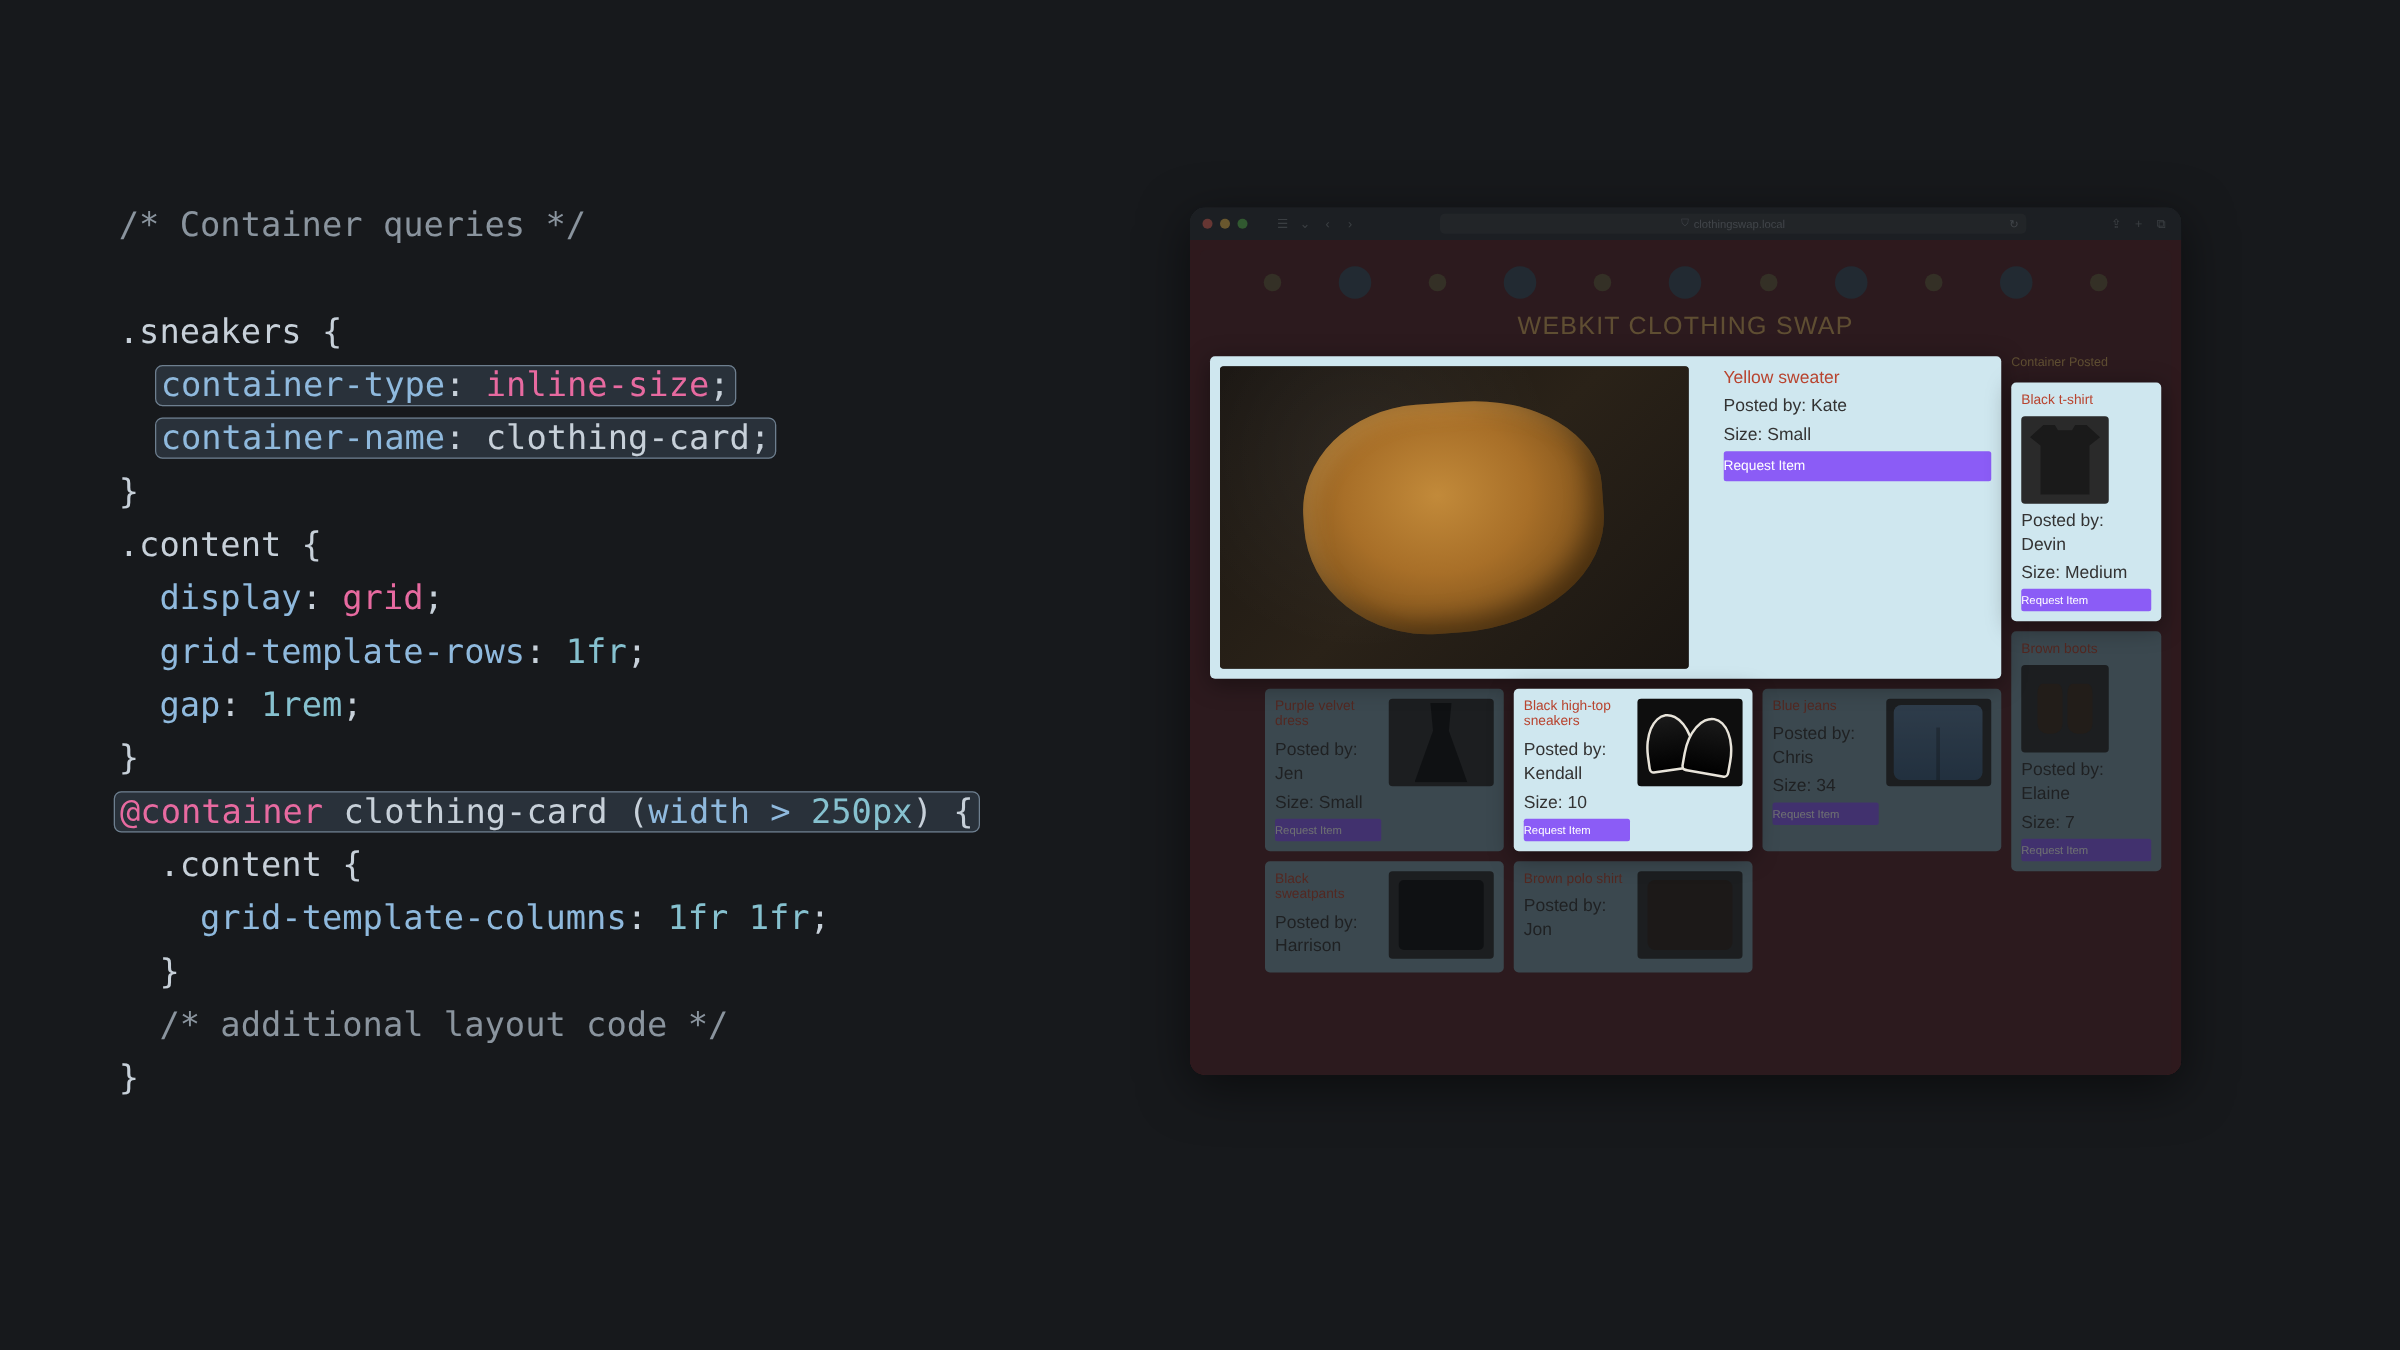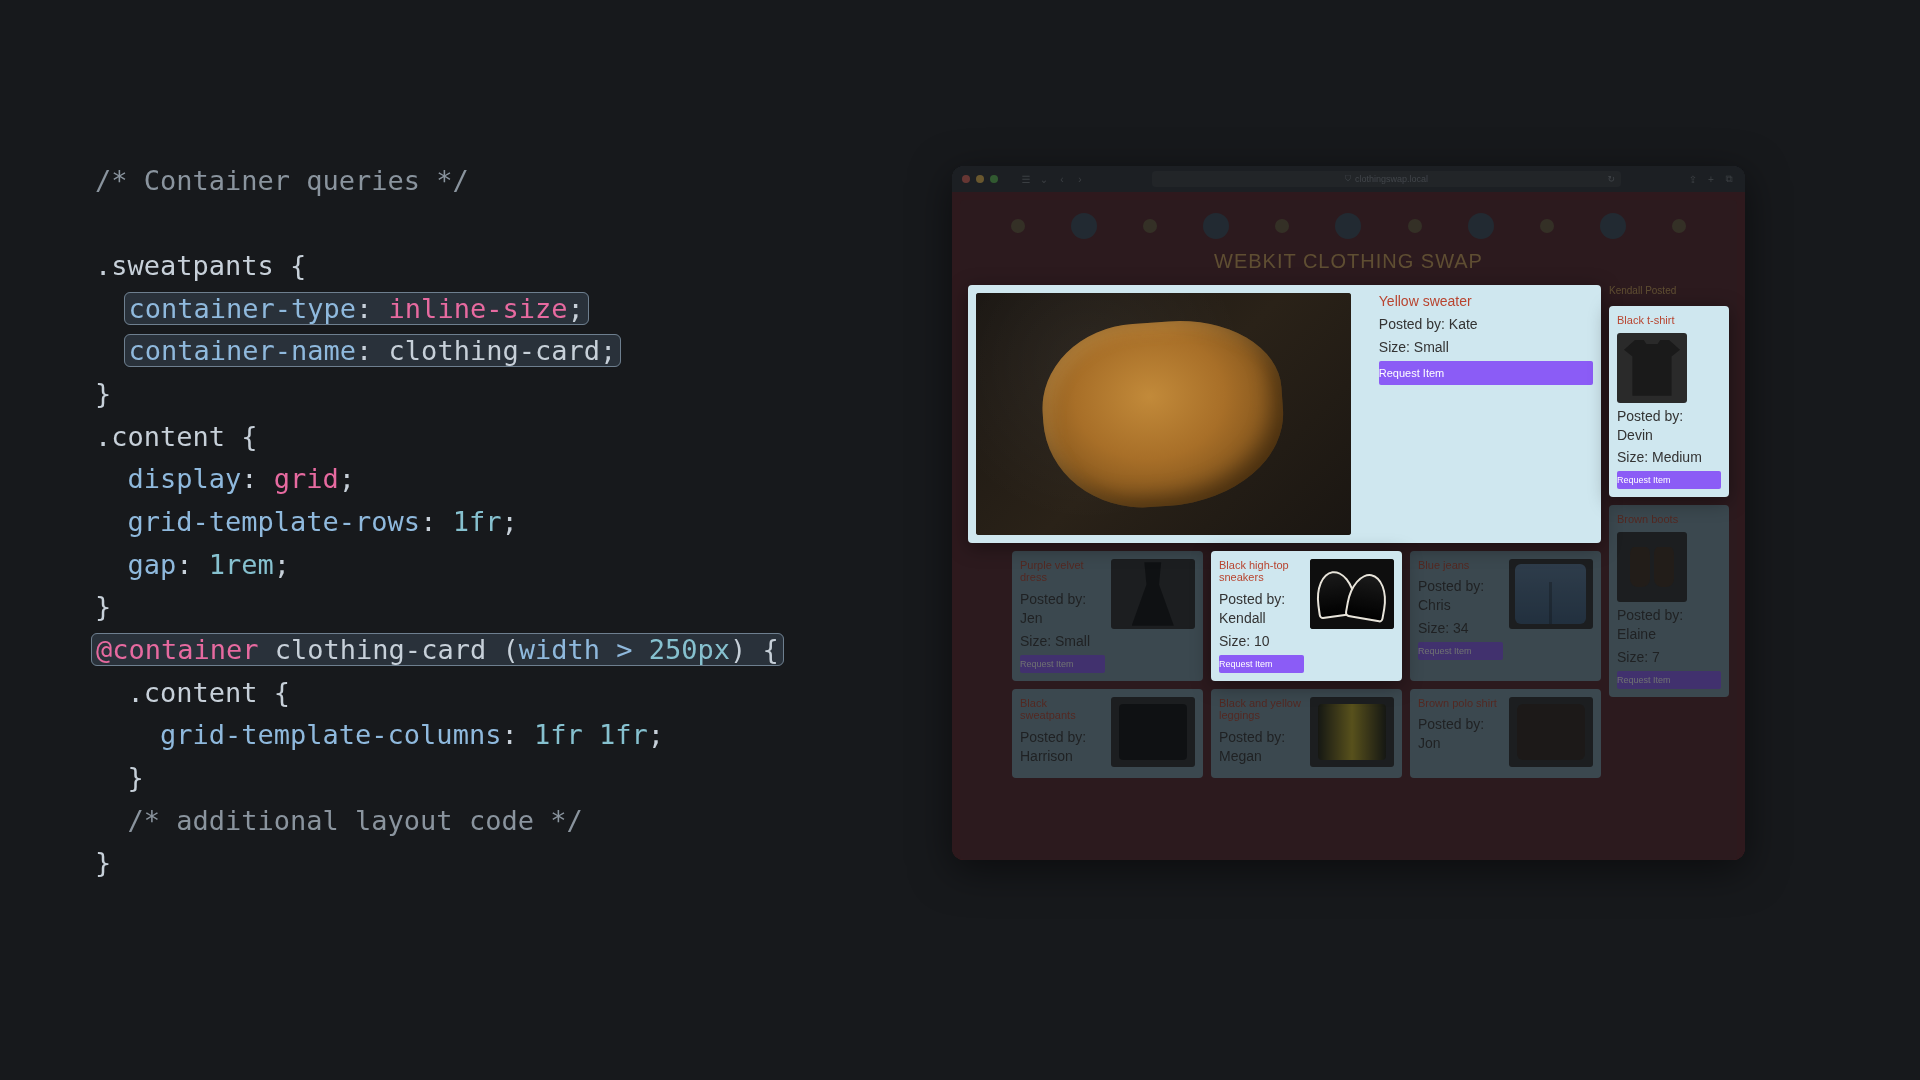--- a/index.html
+++ b/index.html
@@ -229,7 +229,7 @@
 <div class="code-panel">
 <span class="comment">/* Container queries */</span>
 
-<span class="selector">.sweatpants {</span>
+<span class="selector">.sneakers {</span>
   <span class="hl"><span class="prop">container-type</span><span class="colon">: </span><span class="val-pink">inline-size</span><span class="semi">;</span></span>
   <span class="hl"><span class="prop">container-name</span><span class="colon">: </span><span class="val-text">clothing-card</span><span class="semi">;</span></span>
 <span class="brace">}</span>

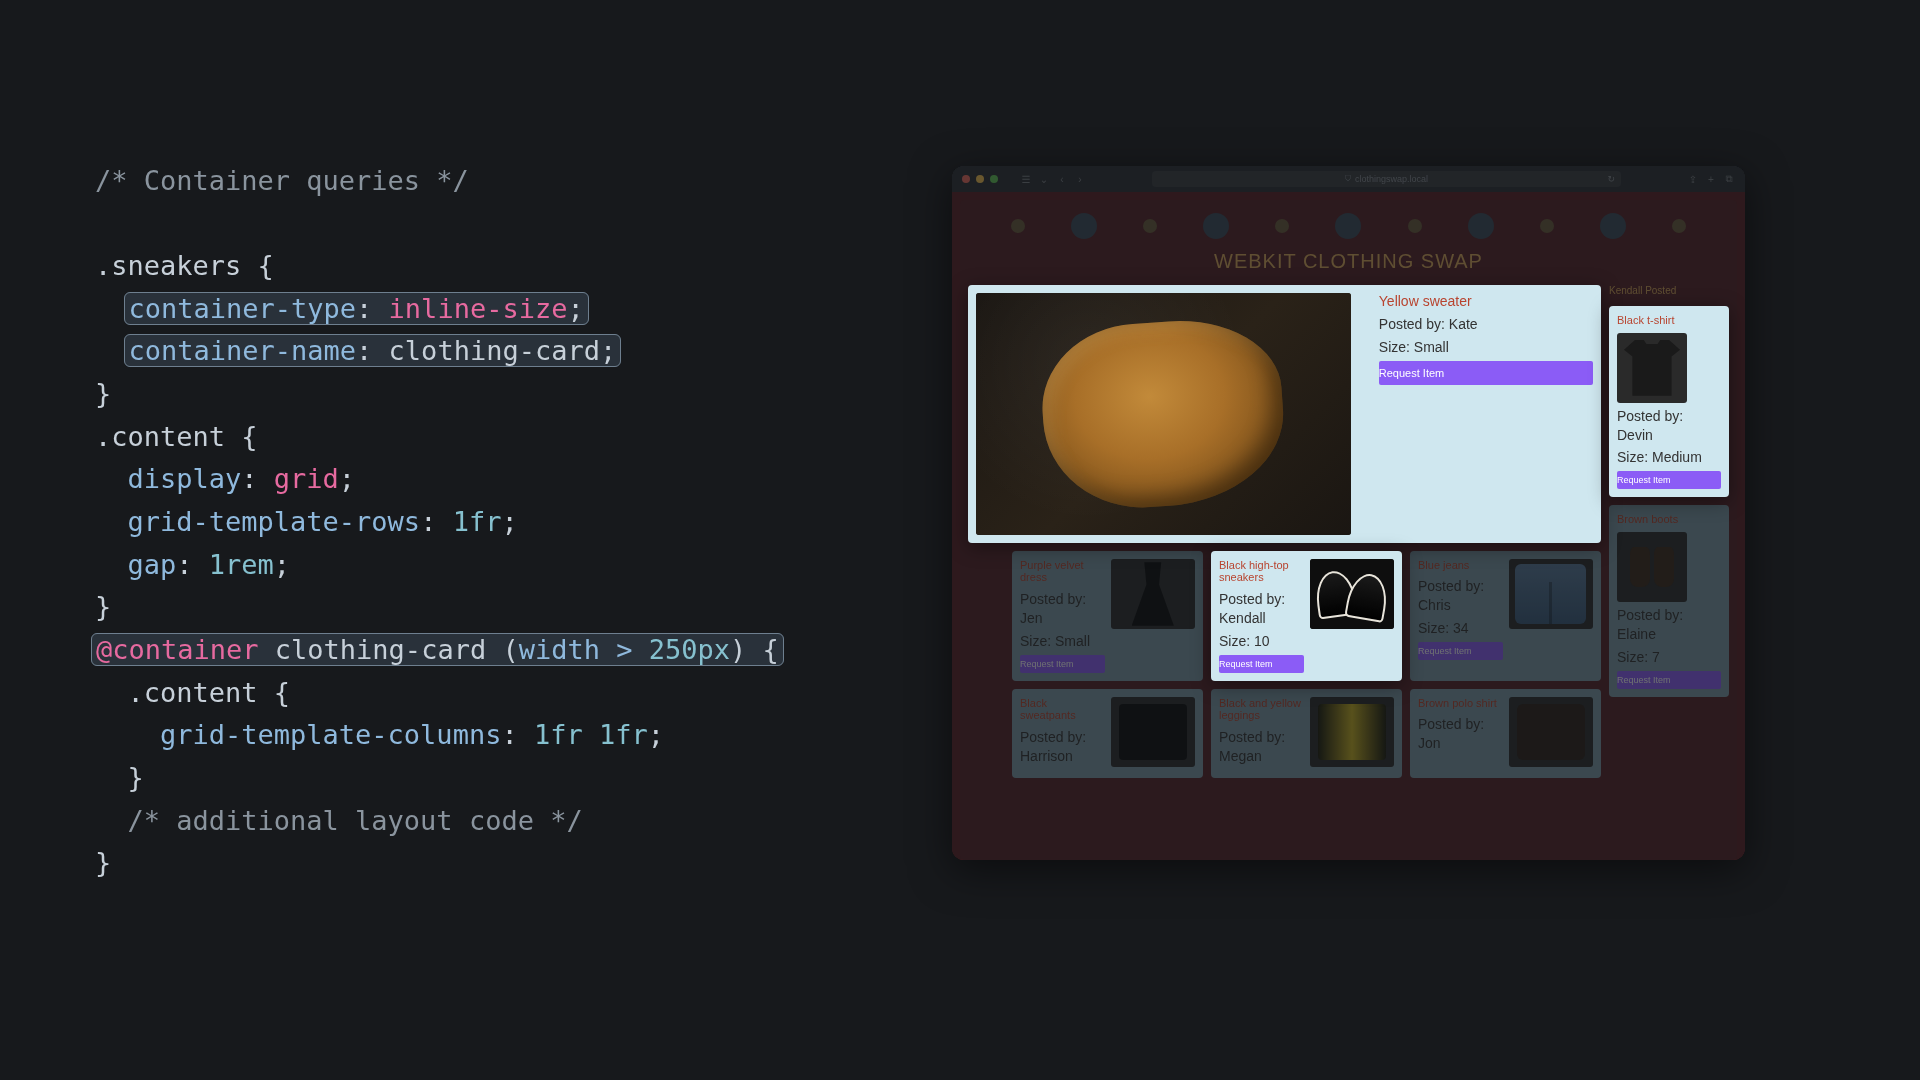--- a/index.html
+++ b/index.html
@@ -366,7 +366,7 @@
         </div>
 
         <div class="sidebar">
-          <div class="sidebar-title">Kendall Posted</div>
+          <div class="sidebar-title">Container Posted</div>
           <div class="card side lit">
             <div class="card-title">Black t-shirt</div>
             <div class="thumb">

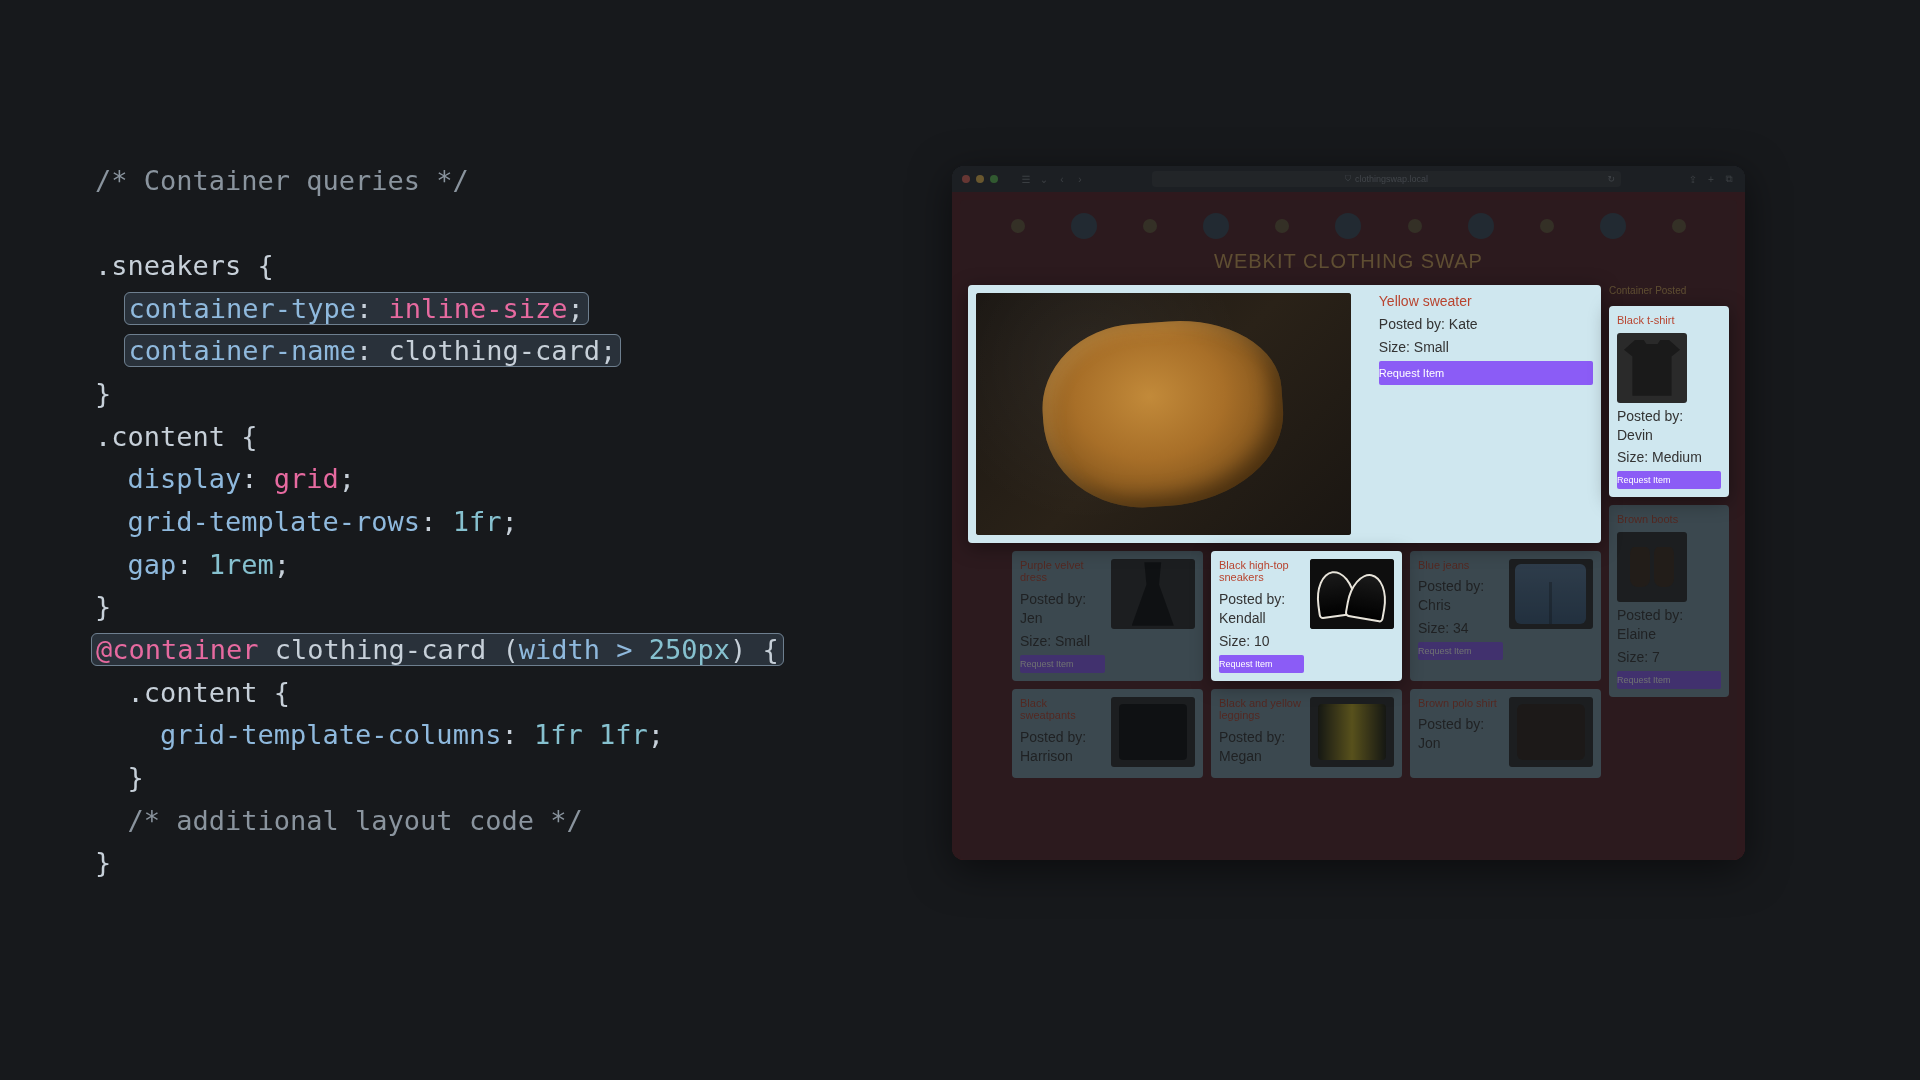--- a/index.html
+++ b/index.html
@@ -346,15 +346,6 @@
             </div>
             <div class="card small">
               <div>
-                <div class="card-title">Black and yellow leggings</div>
-                <div class="meta">Posted by: Megan</div>
-              </div>
-              <div class="thumb">
-                  <div class="leggings"></div>
-                </div>
-            </div>
-            <div class="card small">
-              <div>
                 <div class="card-title">Brown polo shirt</div>
                 <div class="meta">Posted by: Jon</div>
               </div>

